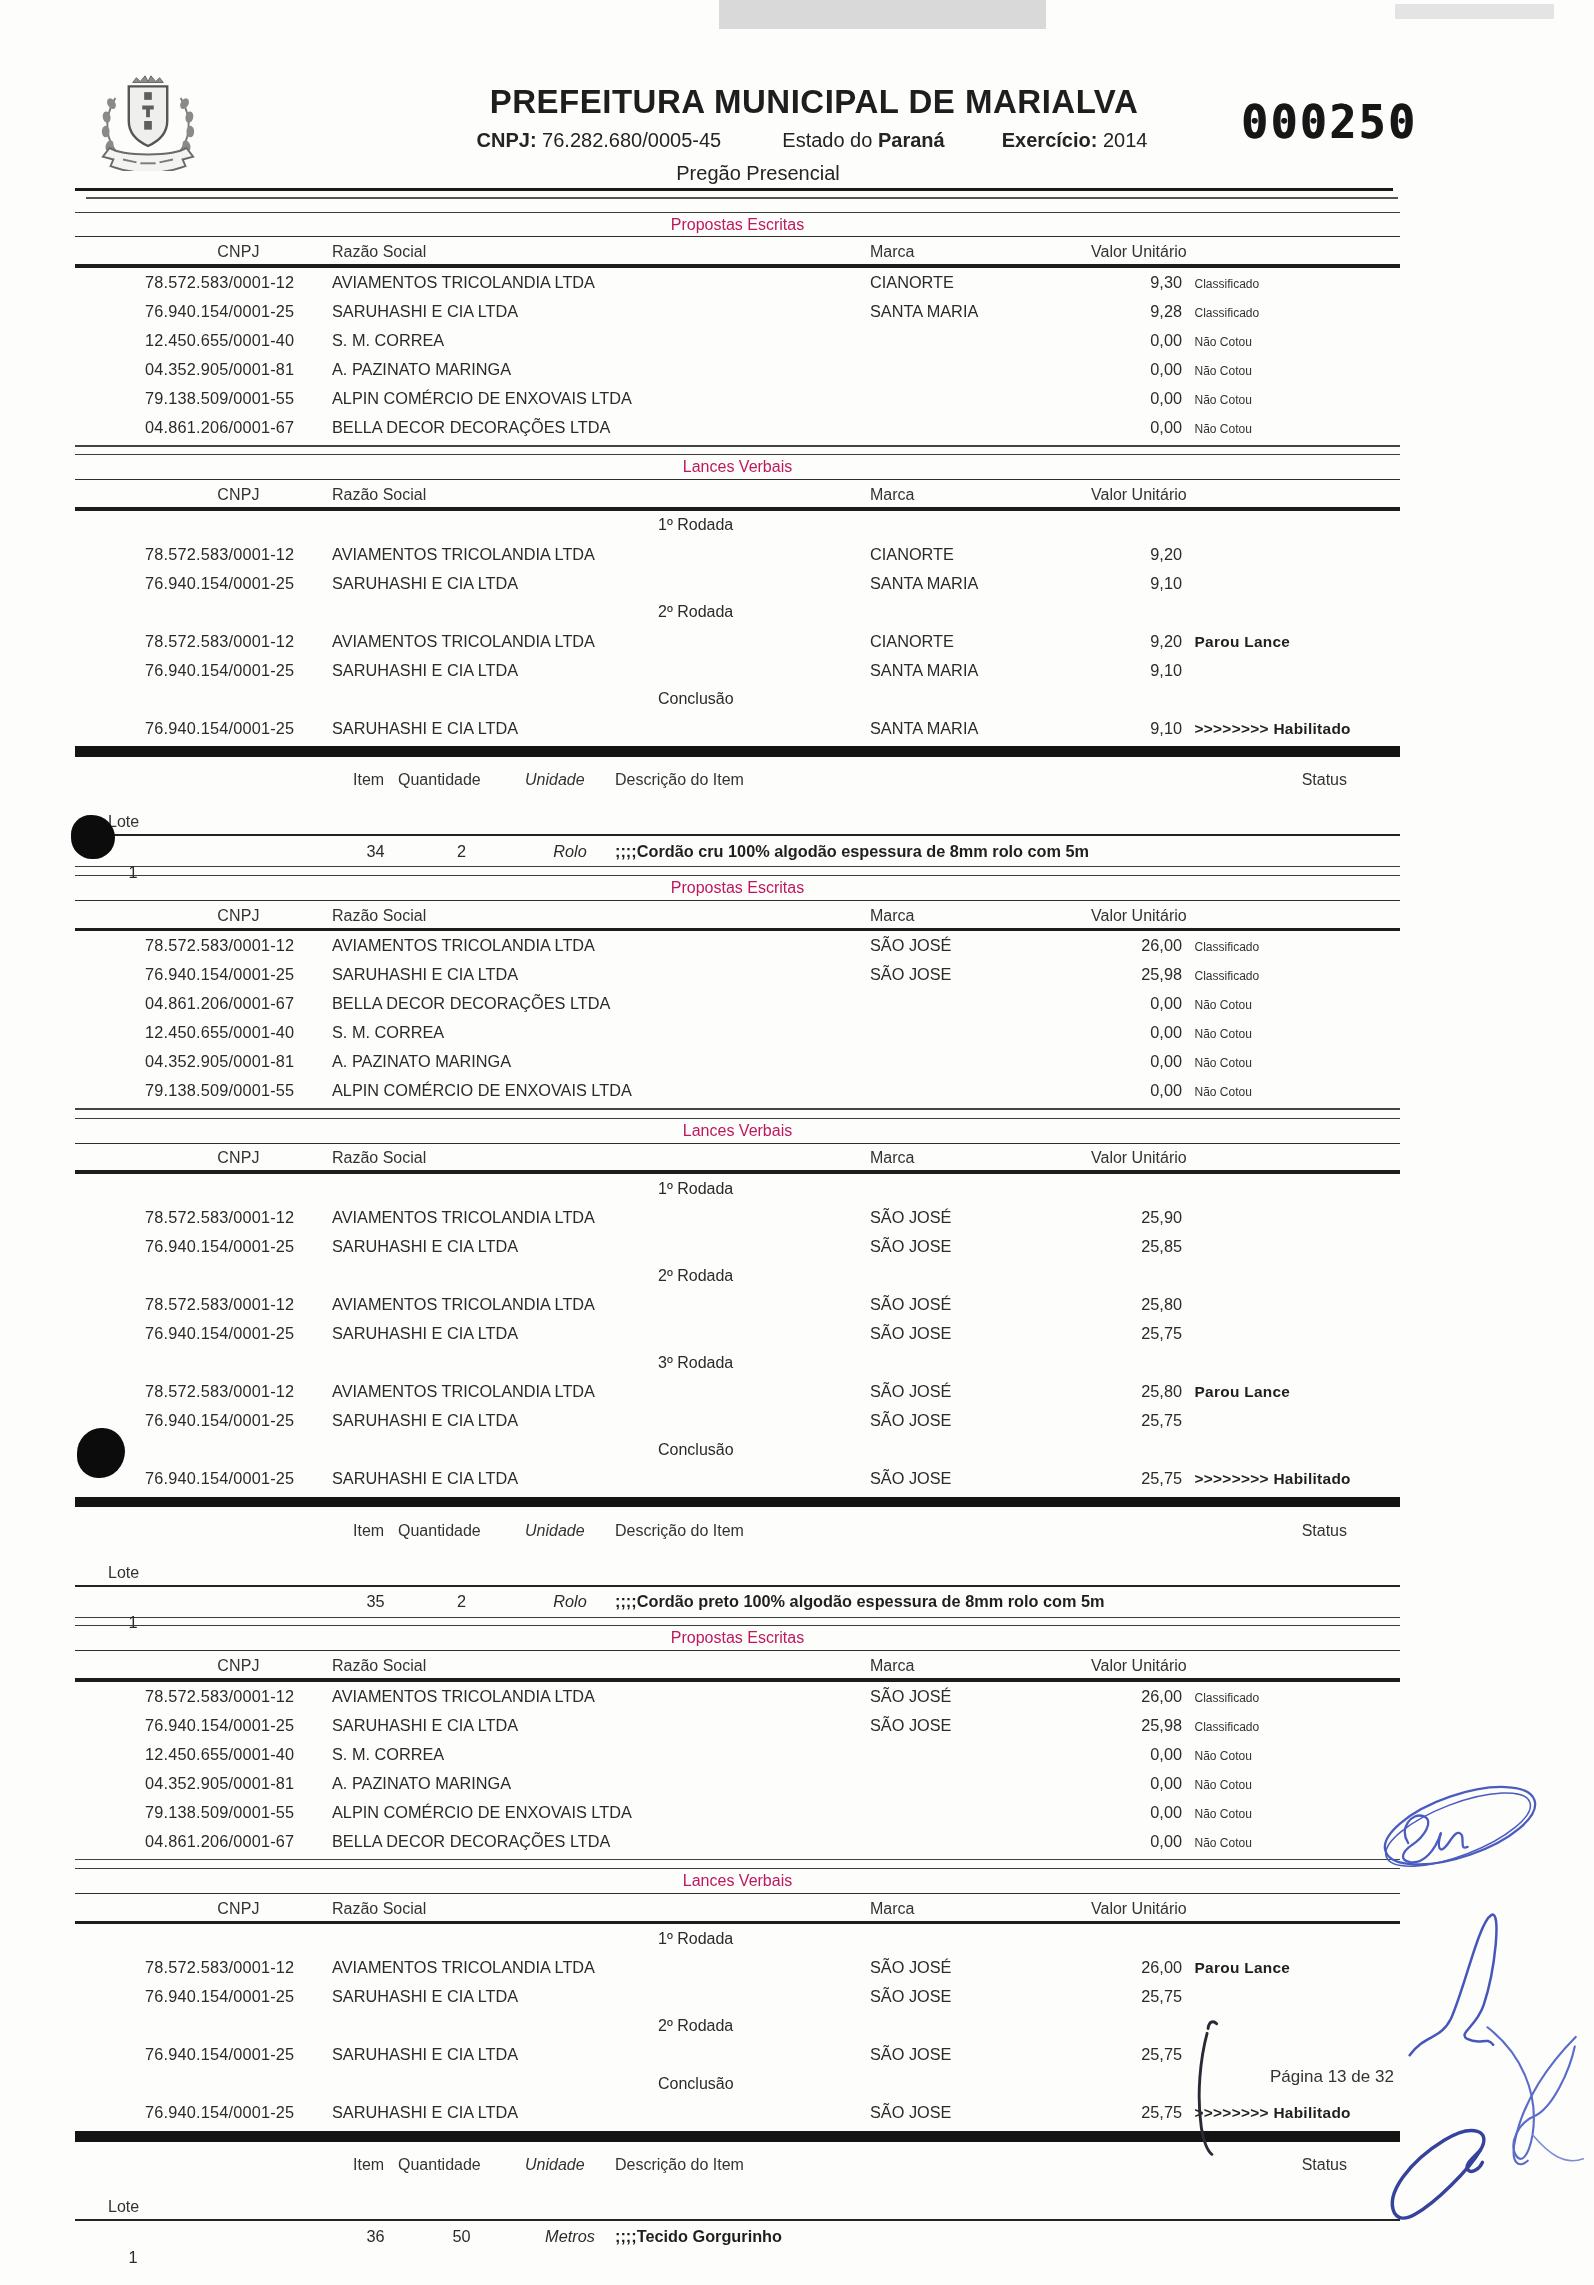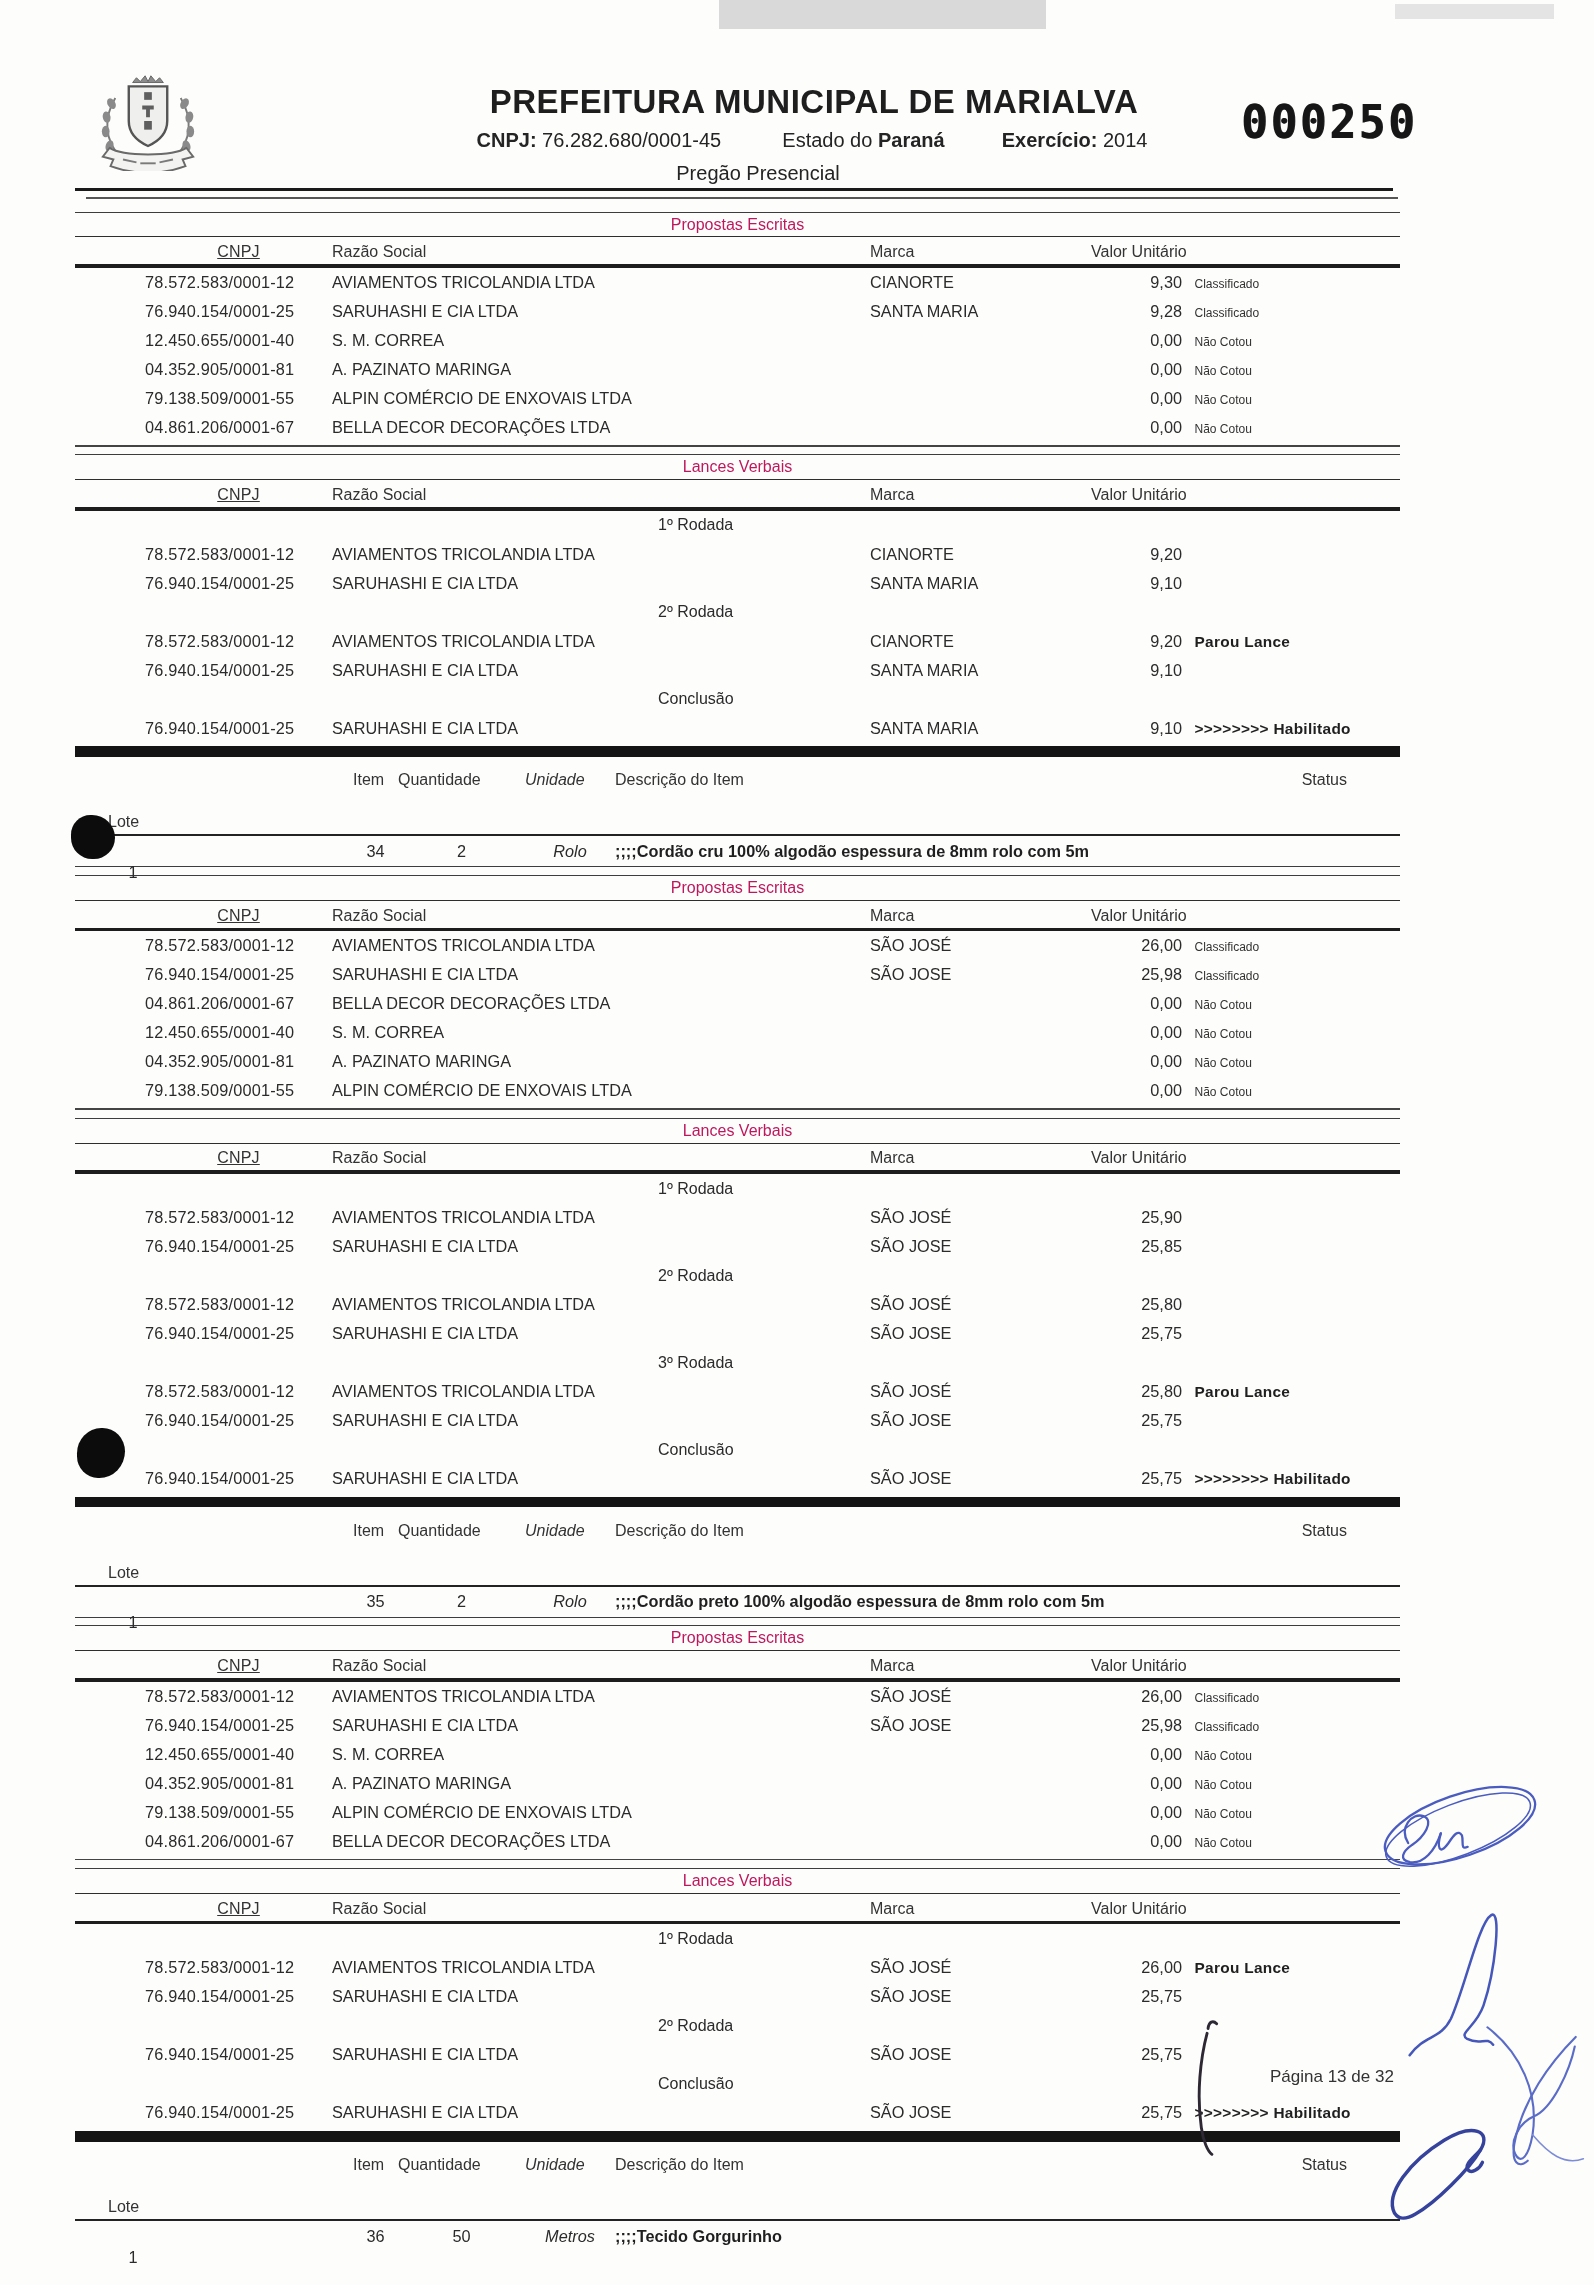--- a/index.html
+++ b/index.html
@@ -117,7 +117,7 @@
 
   <div class="hdr-line2">
     <span class="b">CNPJ:</span>
-    <span>76.282.680/0001-45</span>
+    <span>76.282.680/0005-45</span>
     <span class="gap1"></span>
     <span>Estado do</span>
     <span class="b">Paraná</span>

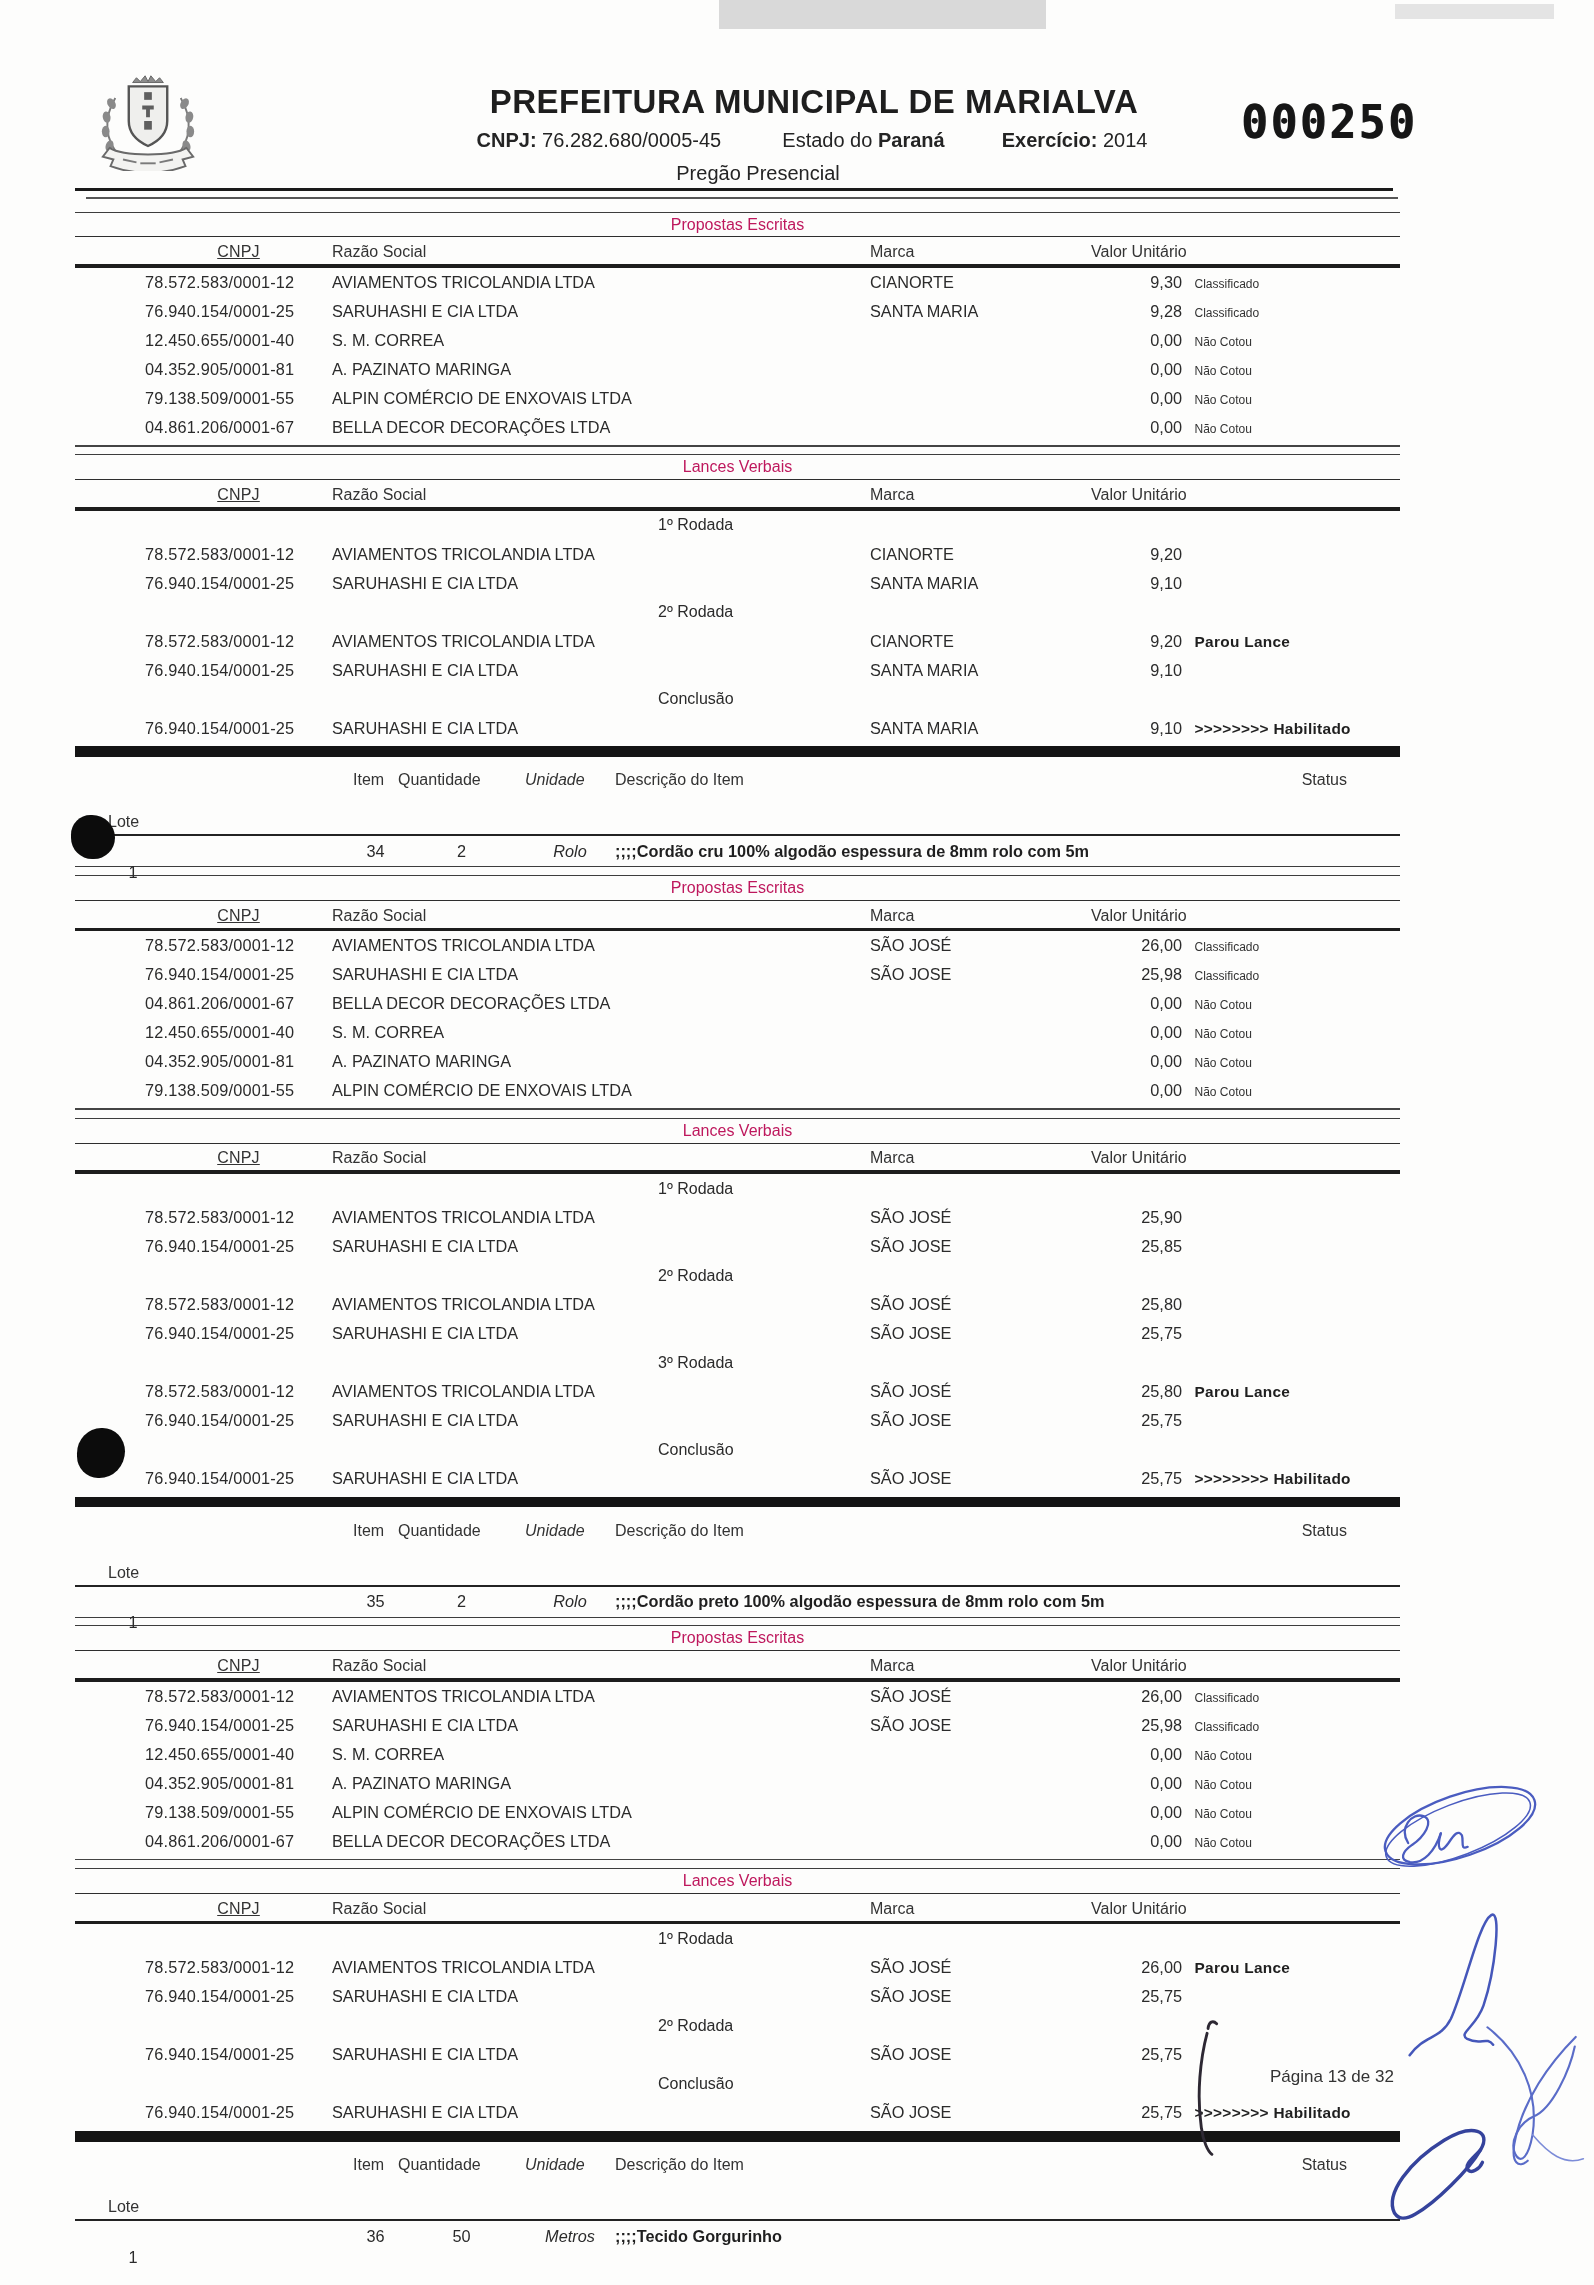--- a/index.html
+++ b/index.html
@@ -43,7 +43,7 @@
   .row{display:flex;height:29px;align-items:center;font-size:16.3px;color:#2b2b2b;}
   .c{box-sizing:border-box;}
   .c.cnpj{width:257px;padding-left:70px;letter-spacing:0.2px;white-space:nowrap;}
-  .cols-header .c.cnpj{text-align:center;padding-left:70px;text-decoration:underline;}
+  .cols-header .c.cnpj{text-align:center;padding-left:70px;}
   .c.razao{width:538px;white-space:nowrap;}
   .c.marca{width:221px;white-space:nowrap;}
   .c.valor{width:91px;text-align:right;white-space:nowrap;}

